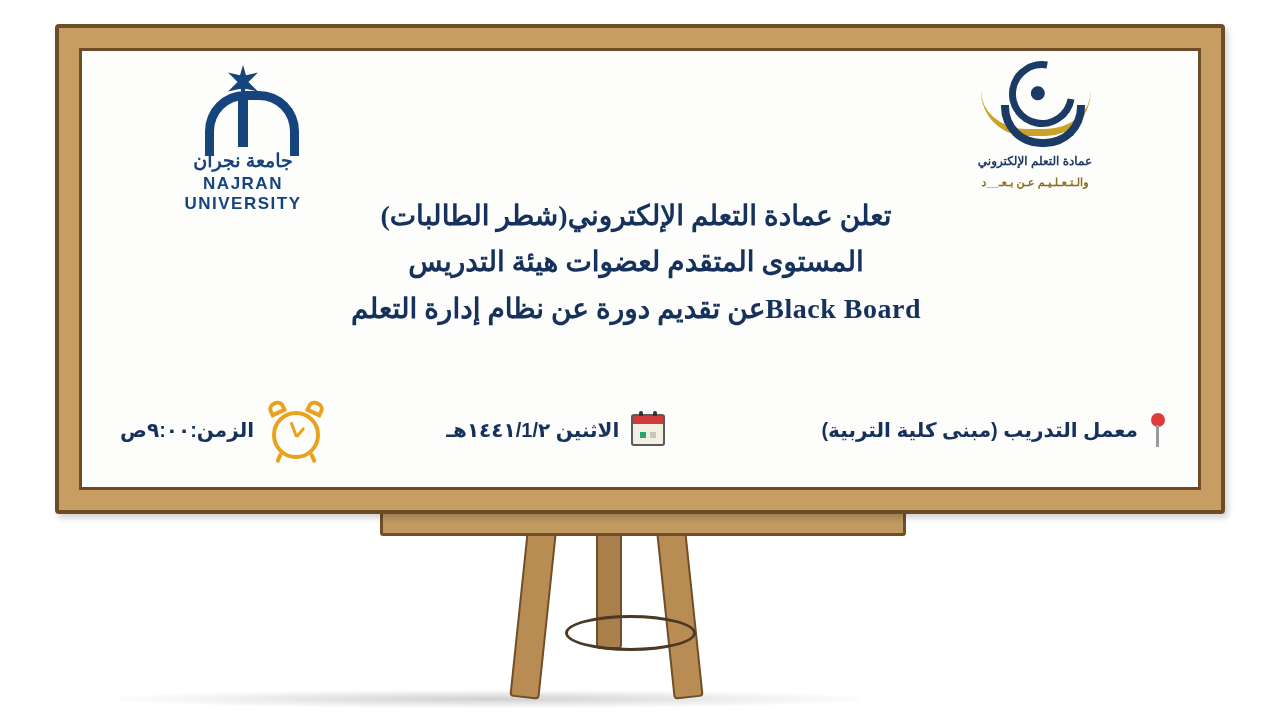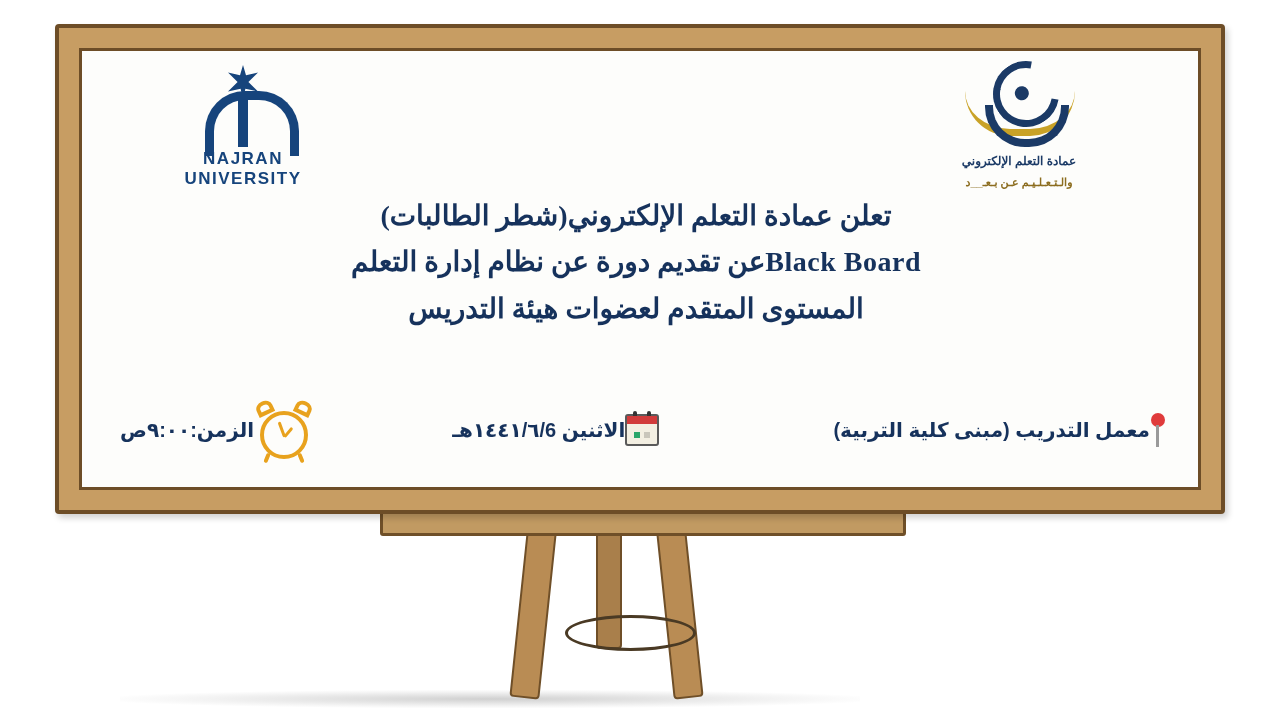--- a/index.html
+++ b/index.html
@@ -429,6 +429,7 @@
           <div class="njran-arc"></div>
           <div class="njran-stem"></div>
         </div>
+        <div class="njran-ar">جامعة نجران</div>
         <div class="njran-en">NAJRAN UNIVERSITY</div>
       </div>
 

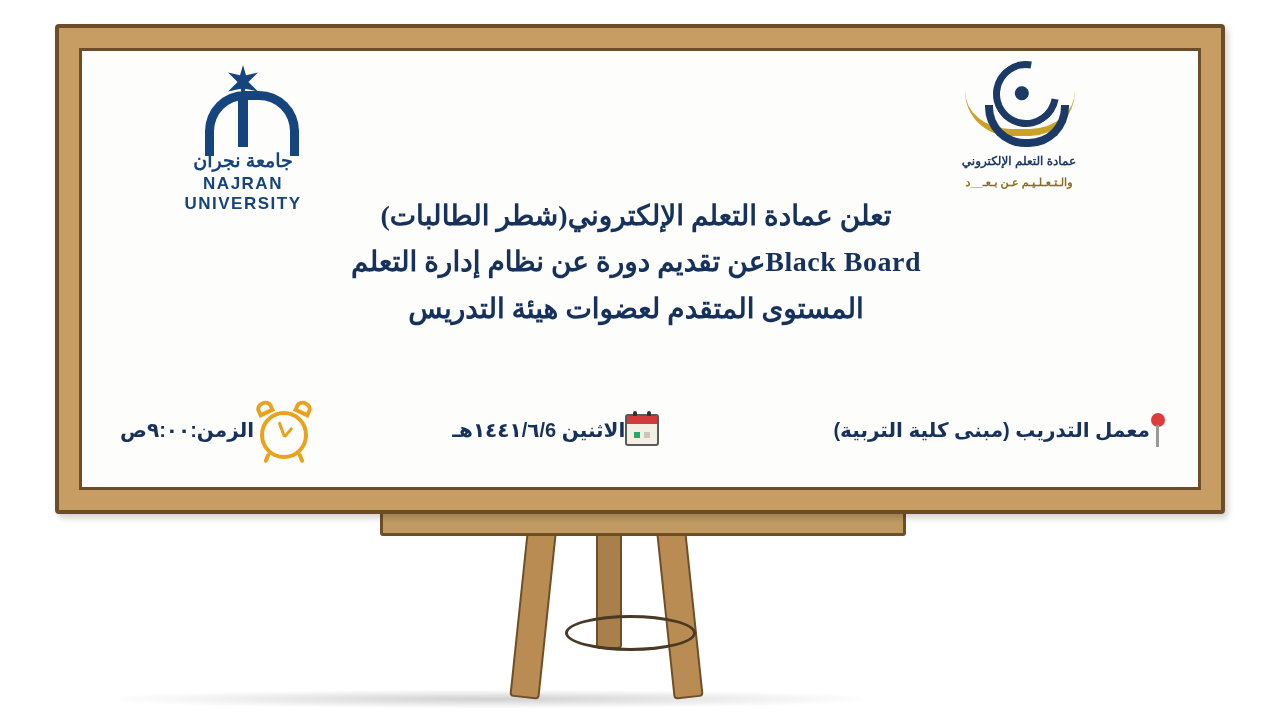--- a/index.html
+++ b/index.html
@@ -108,7 +108,7 @@
   .logo-dele {
     position: absolute;
     top: 10px;
-    right: 84px;
+    right: 68px;
     width: 190px;
     text-align: center;
   }

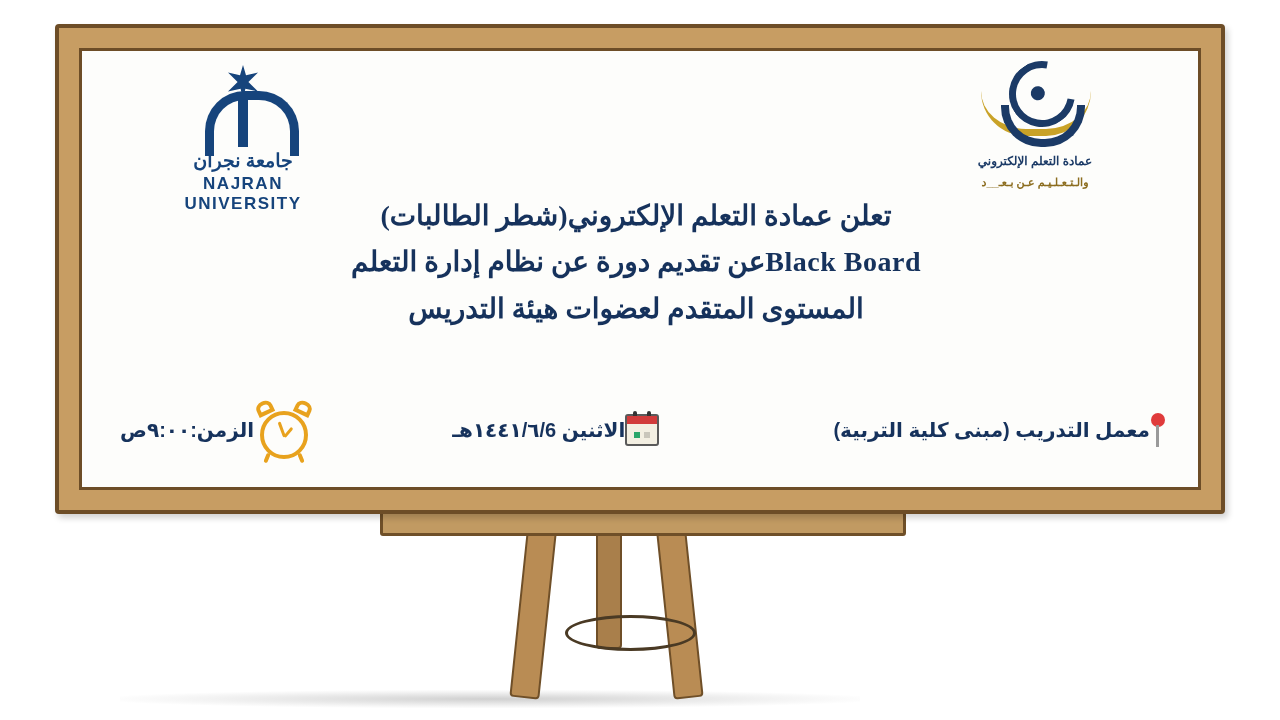--- a/index.html
+++ b/index.html
@@ -435,8 +435,8 @@
 
       <div class="headline">
         <div class="line">تعلن عمادة التعلم الإلكتروني(شطر الطالبات)</div>
+        <div class="line">المستوى المتقدم لعضوات هيئة التدريس</div>
         <div class="line"><span class="latin">Black Board</span><span>عن تقديم دورة عن نظام إدارة التعلم </span></div>
-        <div class="line">المستوى المتقدم لعضوات هيئة التدريس</div>
       </div>
 
       <div class="info-row">

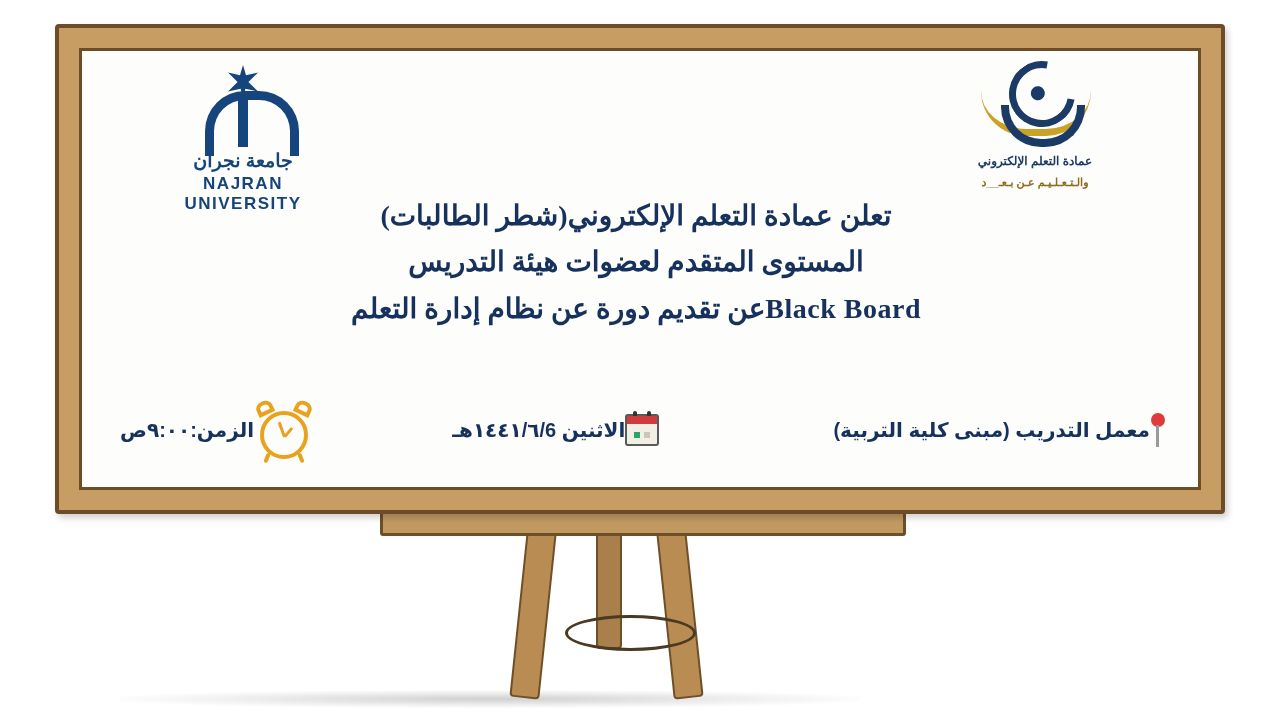--- a/index.html
+++ b/index.html
@@ -263,7 +263,7 @@
     display: flex;
     flex-direction: row;
     align-items: center;
-    gap: 0;
+    gap: 12px;
     font-family: "Liberation Sans", "DejaVu Sans", sans-serif;
     font-size: 20px;
     font-weight: bold;

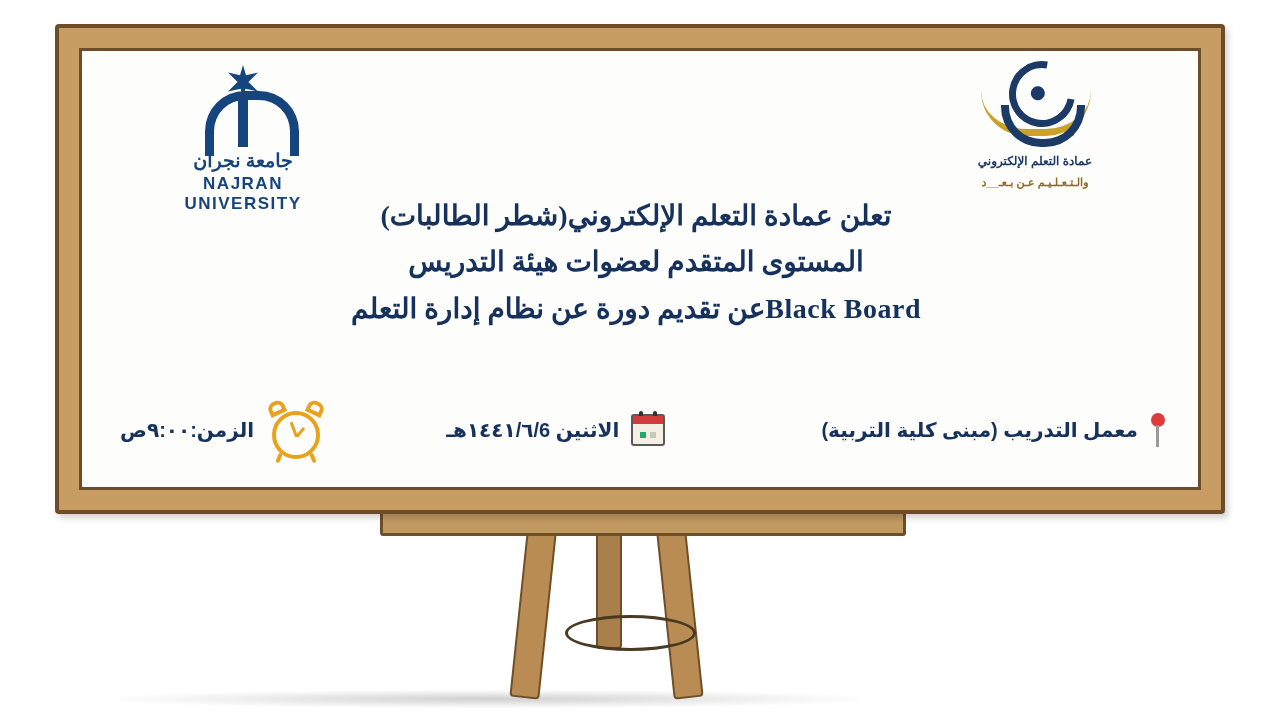--- a/index.html
+++ b/index.html
@@ -457,7 +457,7 @@
               <span class="cell"></span>
               <span class="cell2"></span>
           </span>
-          <span>الاثنين ١٤٤١/٦/6هـ</span>
+          <span>الاثنين ١٤٤١/1/٢هـ</span>
         </div>
 
         <div class="info-item info-time">

